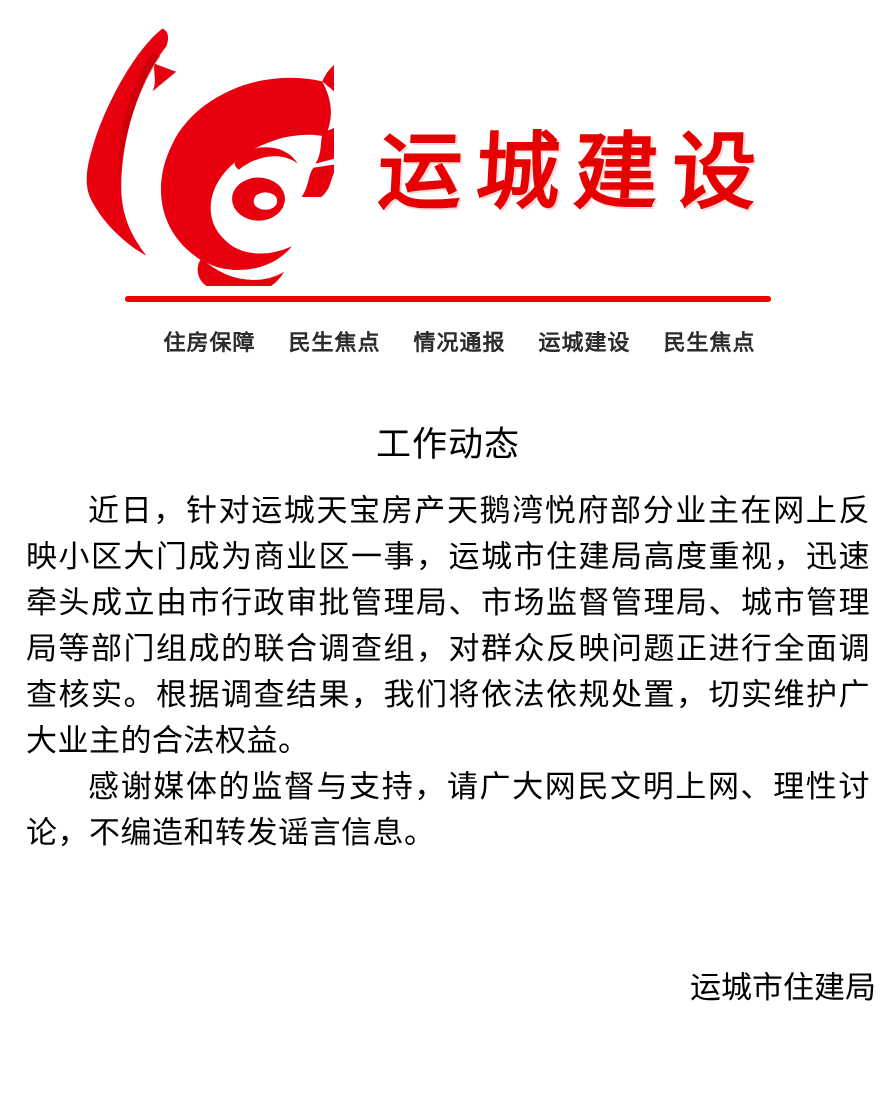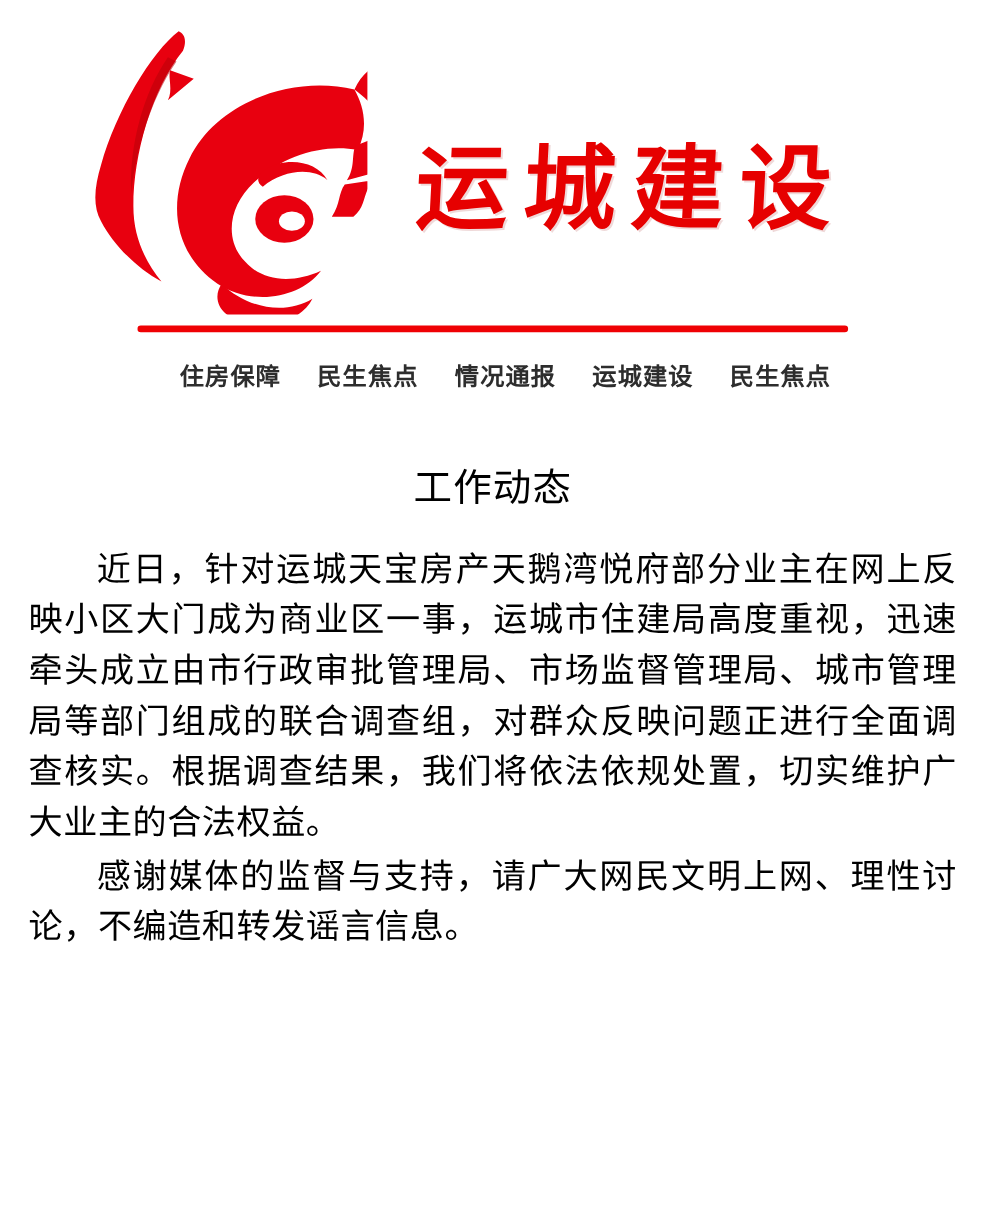--- a/index.html
+++ b/index.html
@@ -41,7 +41,7 @@
     font-size:31px; line-height:46px; color:#000;
     text-indent:2em; text-align:justify; letter-spacing:0.5px;
   }
-  .p1 { margin-top:34px;font-family:Liberation Mono, monospace; }
+  .p1 { margin-top:24px; }
   .p2 { }
   .signature {
     text-align:right; padding-right:20px; margin-top:112px;

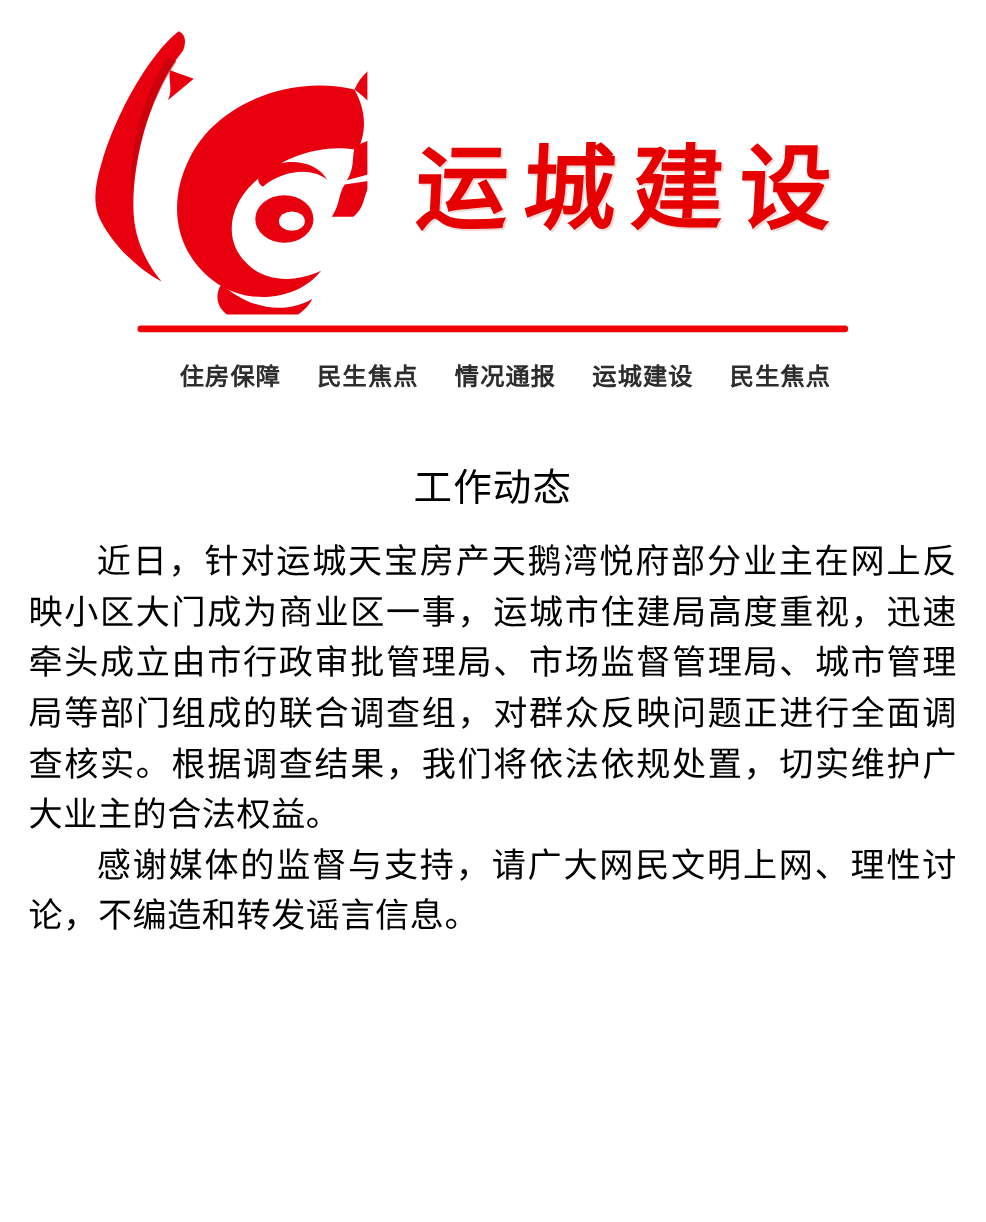--- a/index.html
+++ b/index.html
@@ -94,6 +94,7 @@
     <p class="p2">感谢媒体的监督与支持，请广大网民文明上网、理性讨论，不编造和转发谣言信息。</p>
   </div>
 
+  <div class="signature">运城市住建局</div>
 
 </div>
 

